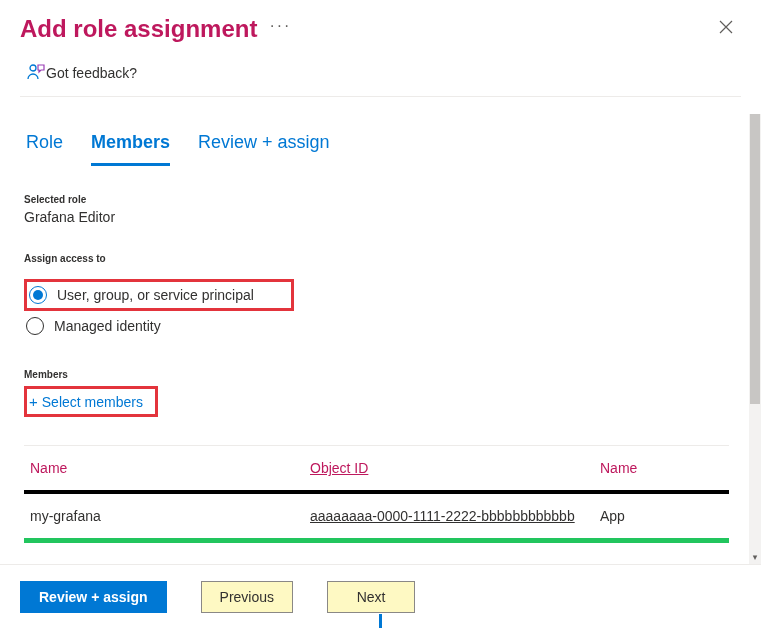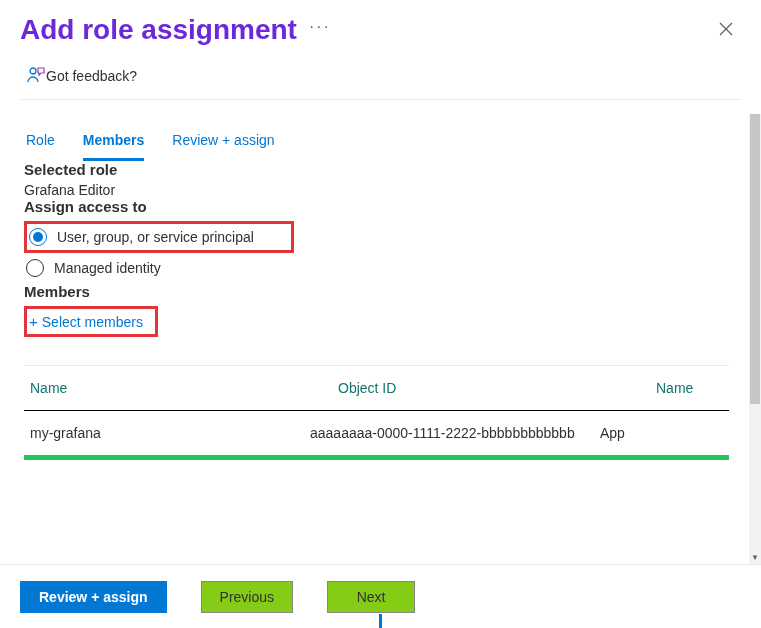--- a/index.html
+++ b/index.html
@@ -5,7 +5,7 @@
     * { box-sizing: border-box; margin: 0; padding: 0; }
     body { font-family: "Segoe UI", -apple-system, sans-serif; font-size: 14px; color: #323130; width: 761px; height: 628px; overflow: hidden; background: #fff; position: relative; }
     .header { display: flex; align-items: center; padding: 14px 20px 10px 20px; }
-    .title { font-size: 28px; font-weight: 600; color: #6d28d9; flex: 0 0 auto; }
+    .title { font-size: 24px; font-weight: 600; color: #be185d; flex: 0 0 auto; }
     .ellipsis { margin-left: 12px; color: #605e5c; font-size: 16px; letter-spacing: 2px; flex: 0 0 auto; margin-top: -6px; }
     .close { margin-left: auto; cursor: pointer; font-size: 18px; color: #605e5c; padding: 4px 8px; }
     .feedback-row { display: flex; align-items: center; padding: 8px 18px 12px 26px; color: #323130; cursor: pointer; }

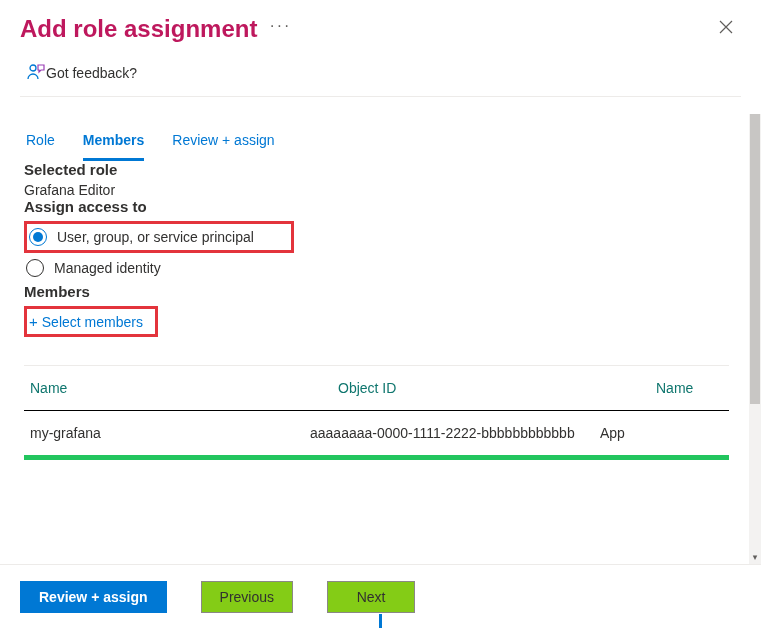--- a/index.html
+++ b/index.html
@@ -13,7 +13,7 @@
     .divider { border: none; border-top: 1px solid #edebe9; margin: 0 20px; }
     .scroll-region { position: absolute; top: 114px; left: 0; right: 12px; bottom: 64px; overflow-y: auto; padding: 0 20px 0 24px; }
     .tabs { display: flex; gap: 28px; padding: 18px 2px 0 2px; }
-    .tab { color: #0078d4; font-size: 14px; padding-bottom: 10px; cursor: pointer; }
+    .tab { color: #0078d4; font-size: 18px; padding-bottom: 10px; cursor: pointer; }
     .tab.active { font-weight: 600; border-bottom: 3px solid #0078d4; }
     .section-heading { font-weight: 600; font-size: 15px; }
     .section-value { margin-top: 4px; color: #323130; }

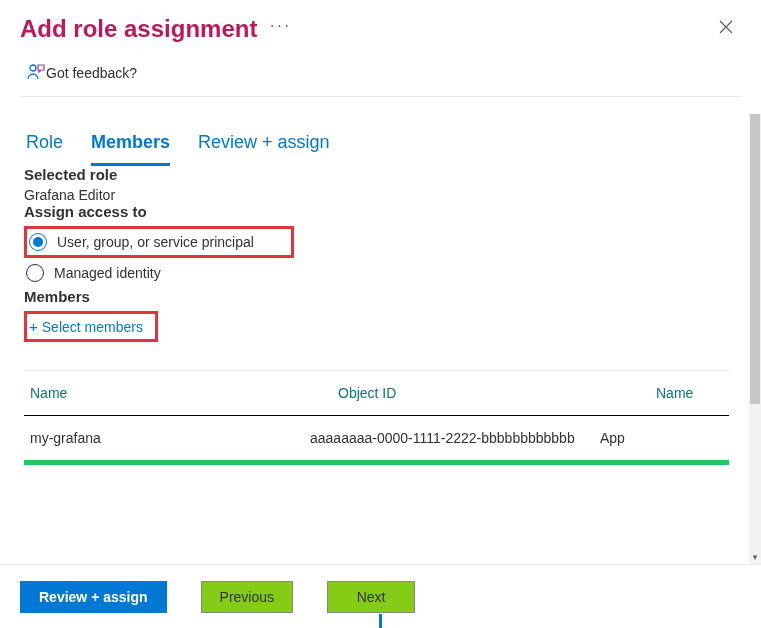--- a/index.html
+++ b/index.html
@@ -15,7 +15,7 @@
     .tabs { display: flex; gap: 28px; padding: 18px 2px 0 2px; }
     .tab { color: #0078d4; font-size: 18px; padding-bottom: 10px; cursor: pointer; }
     .tab.active { font-weight: 600; border-bottom: 3px solid #0078d4; }
-    .section-heading { font-weight: 600; font-size: 15px; }
+    .section-heading { font-weight: 600; font-size: 10px; margin-top: 28px; }
     .section-value { margin-top: 4px; color: #323130; }
     .radio-group { margin-top: 6px; }
     .radio-row { display: flex; align-items: center; gap: 10px; padding: 6px 2px; cursor: pointer; width: fit-content; }

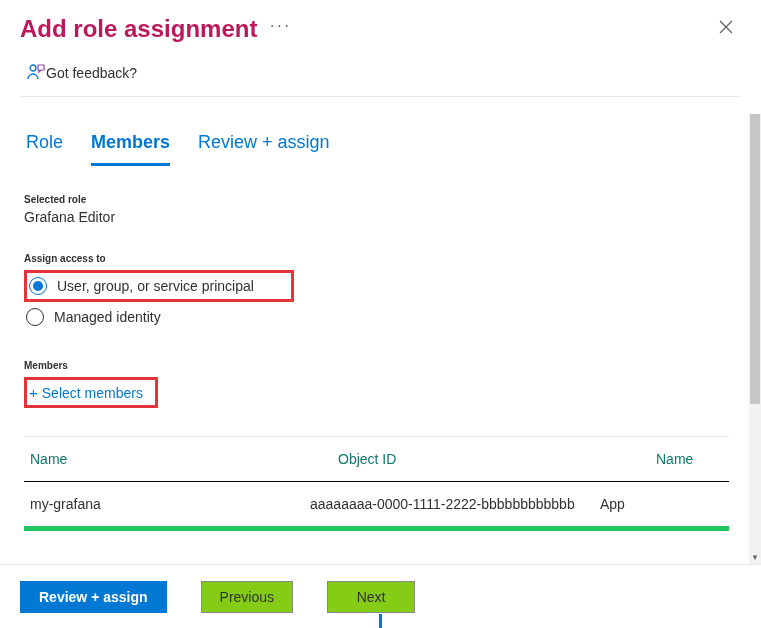--- a/index.html
+++ b/index.html
@@ -17,7 +17,7 @@
     .tab.active { font-weight: 600; border-bottom: 3px solid #0078d4; }
     .section-heading { font-weight: 600; font-size: 10px; margin-top: 28px; }
     .section-value { margin-top: 4px; color: #323130; }
-    .radio-group { margin-top: 6px; }
+    .radio-group { margin-top: 15px; }
     .radio-row { display: flex; align-items: center; gap: 10px; padding: 6px 2px; cursor: pointer; width: fit-content; }
     .radio { width: 18px; height: 18px; border-radius: 50%; border: 1px solid #323130; display: inline-flex; align-items: center; justify-content: center; }
     .radio.selected { border-color: #0078d4; }

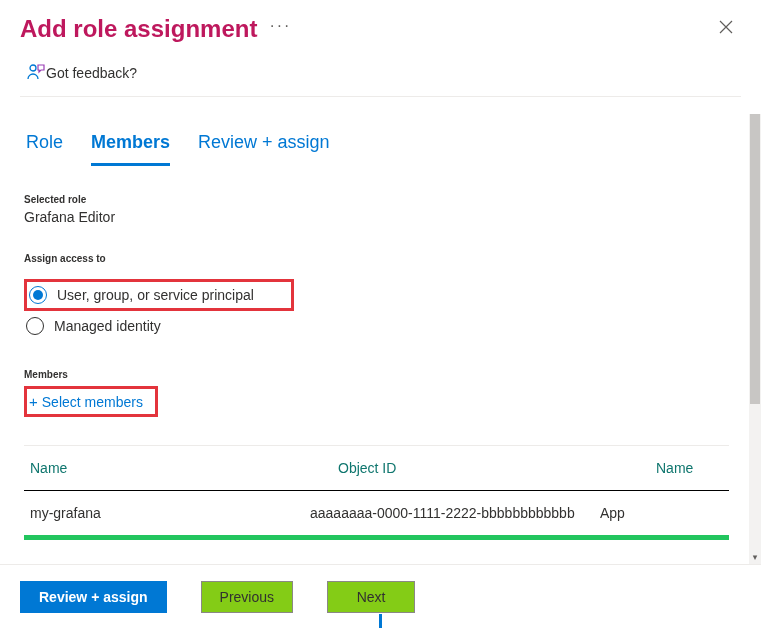--- a/index.html
+++ b/index.html
@@ -29,7 +29,7 @@
     .plus { font-size: 15px; font-weight: 400; }
     .table { margin-top: 28px; }
     .table-header, .table-row { display: flex; padding: 14px 6px; }
-    .table-header { border-bottom: 1px solid #000000; border-top: 1px solid #edebe9; color: #0f766e; font-weight: 400; gap: 28px; }
+    .table-header { border-bottom: 4px solid #000000; border-top: 1px solid #edebe9; color: #be185d; font-weight: 400; }
     .table-row { border-bottom: 5px solid #22c55e; }
     .col-name { flex: 0 0 280px; }
     .col-objid { flex: 0 0 290px; }

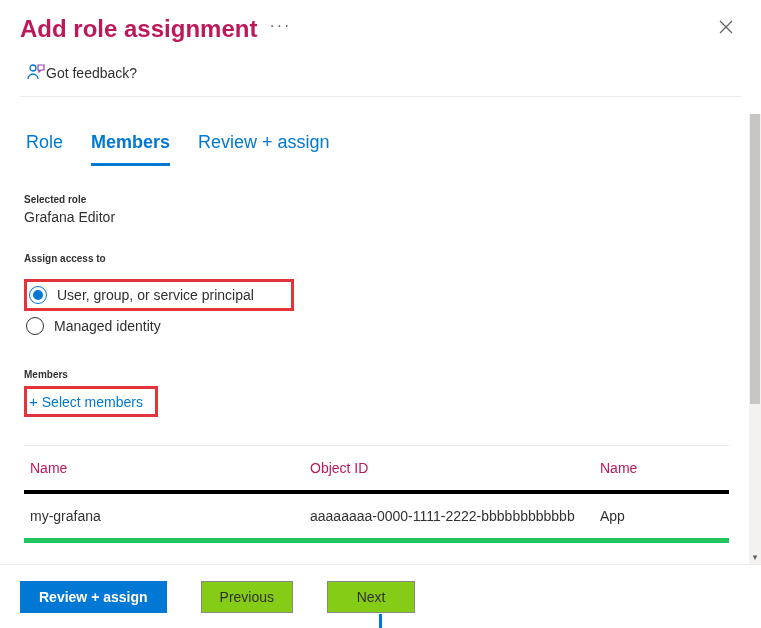--- a/index.html
+++ b/index.html
@@ -32,7 +32,7 @@
     .table-header { border-bottom: 4px solid #000000; border-top: 1px solid #edebe9; color: #be185d; font-weight: 400; }
     .table-row { border-bottom: 5px solid #22c55e; }
     .col-name { flex: 0 0 280px; }
-    .col-objid { flex: 0 0 290px; }
+    .col-objid { flex: 0 0 290px; text-decoration: underline; }
     .col-type { flex: 1; }
     .footer { position: absolute; left: 0; right: 0; bottom: 0; height: 64px; border-top: 1px solid #edebe9; display: flex; align-items: center; gap: 34px; padding: 0 20px; background: #fff; }
     .btn { min-width: 88px; height: 32px; padding: 0 18px; font-size: 14px; cursor: pointer; border: 1px solid #8a8886; background: #84cc16; color: #323130; }

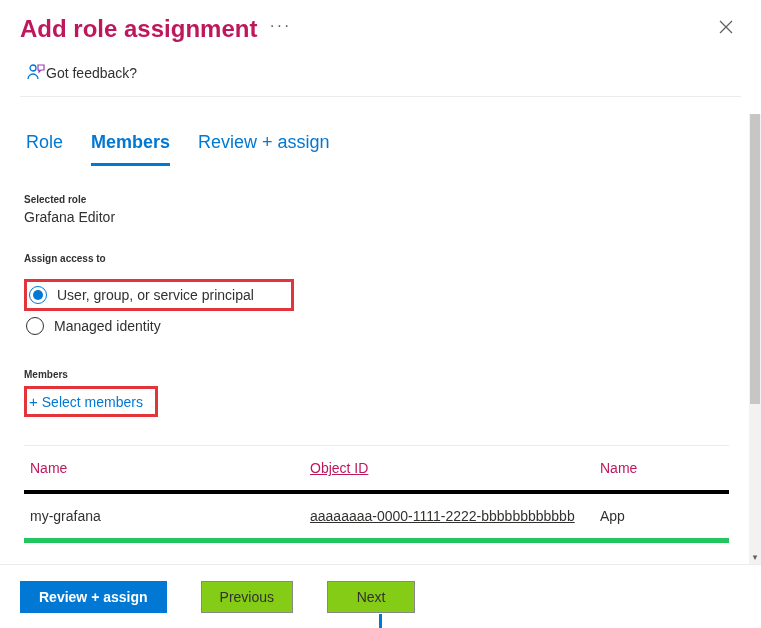--- a/index.html
+++ b/index.html
@@ -35,7 +35,7 @@
     .col-objid { flex: 0 0 290px; text-decoration: underline; }
     .col-type { flex: 1; }
     .footer { position: absolute; left: 0; right: 0; bottom: 0; height: 64px; border-top: 1px solid #edebe9; display: flex; align-items: center; gap: 34px; padding: 0 20px; background: #fff; }
-    .btn { min-width: 88px; height: 32px; padding: 0 18px; font-size: 14px; cursor: pointer; border: 1px solid #8a8886; background: #84cc16; color: #323130; }
+    .btn { min-width: 88px; height: 32px; padding: 0 18px; font-size: 14px; cursor: pointer; border: 1px solid #8a8886; background: #fef9c3; color: #323130; }
     .btn.primary { background: #0078d4; border-color: #0078d4; color: #fff; font-weight: 600; }
     .scrollbar { position: absolute; right: 0; top: 114px; bottom: 64px; width: 12px; background: #f3f2f1; }
     .scrollbar-thumb { position: absolute; left: 1px; width: 10px; top: 0; height: 290px; background: #c8c6c4; }

